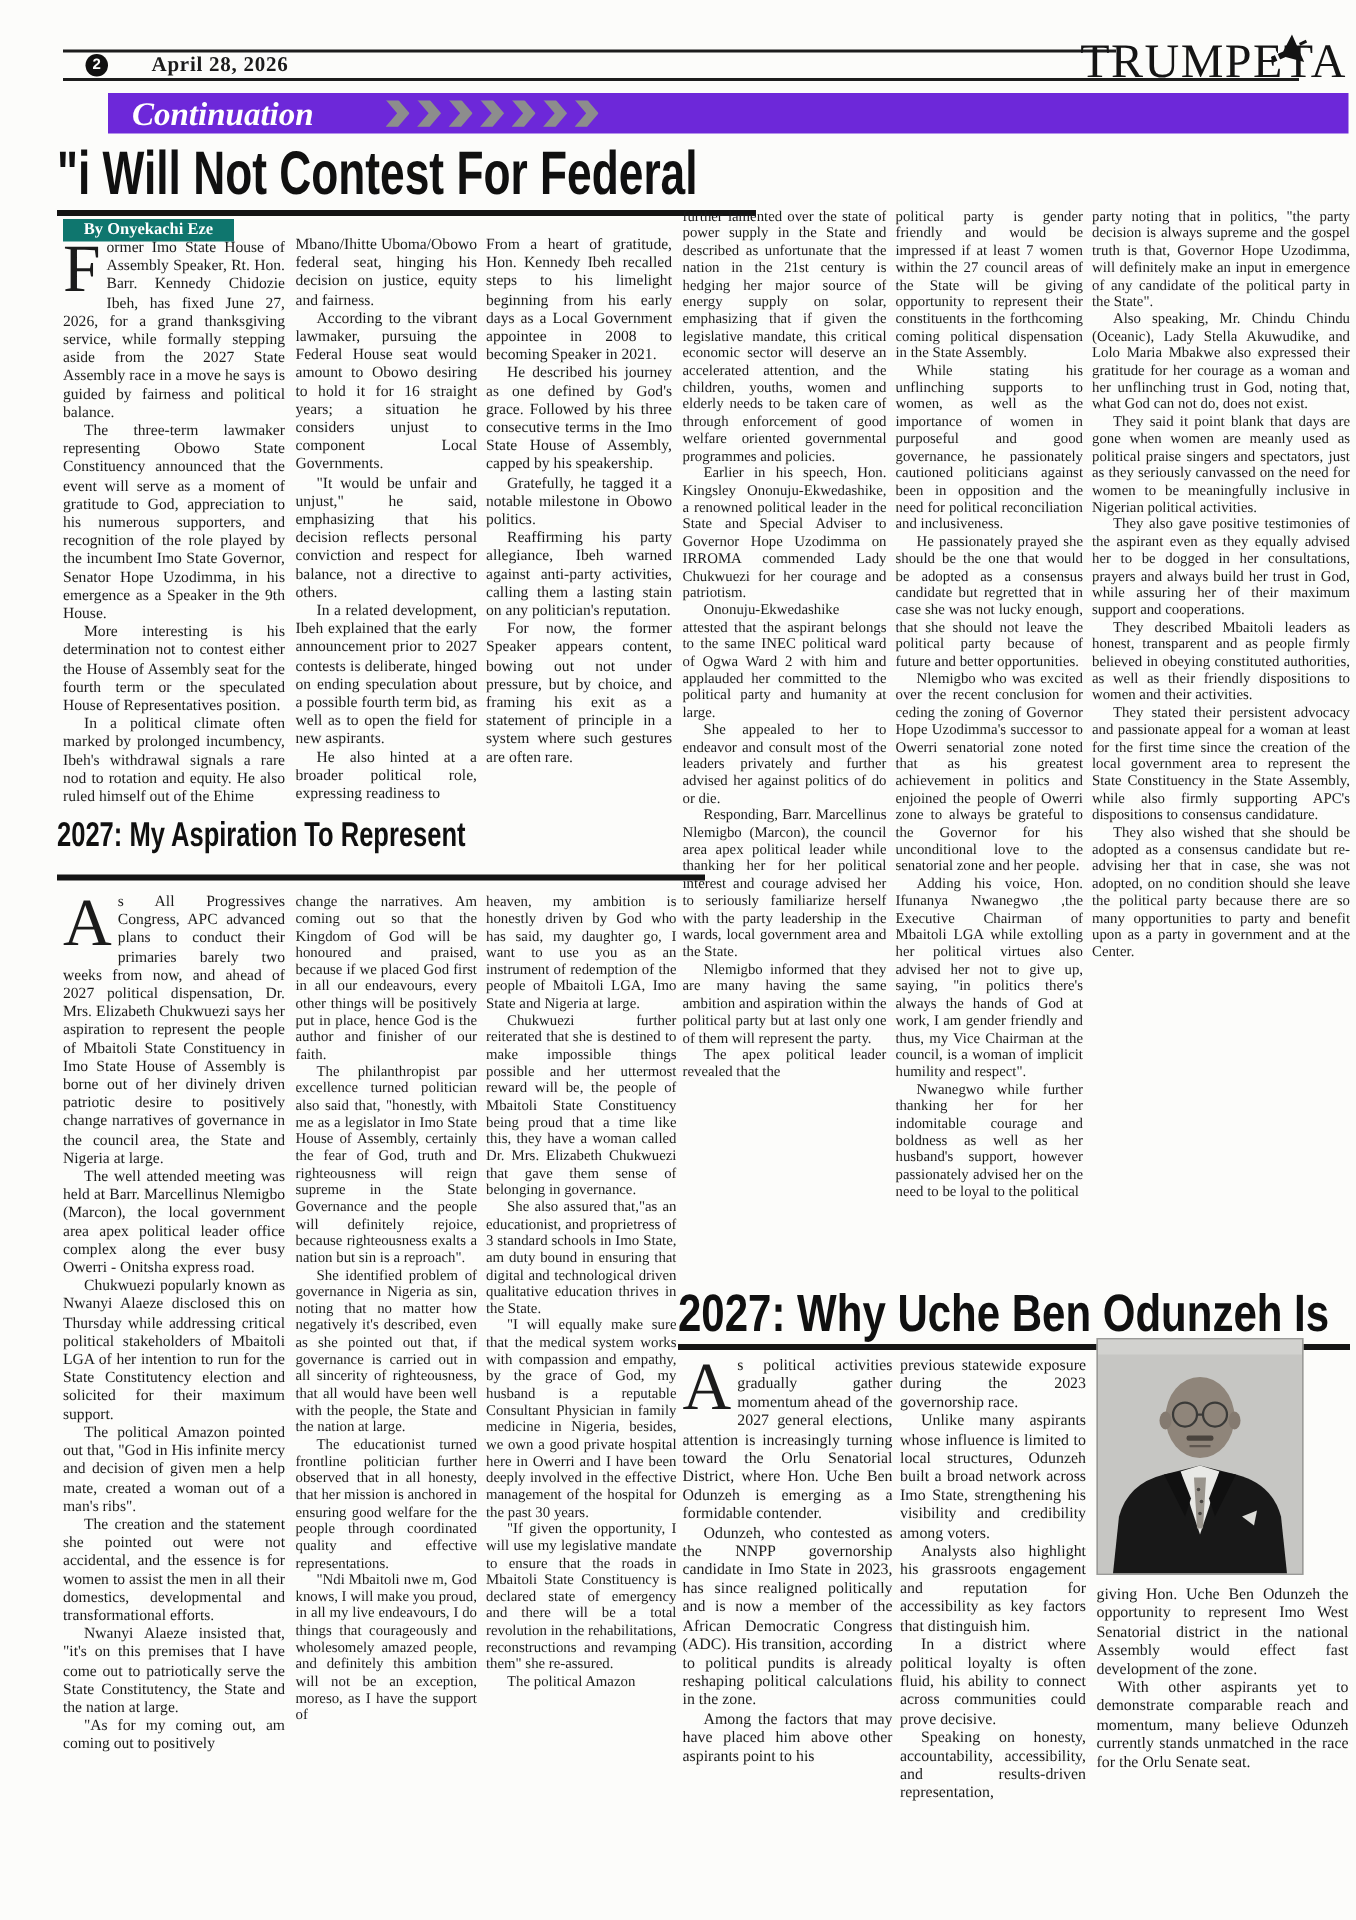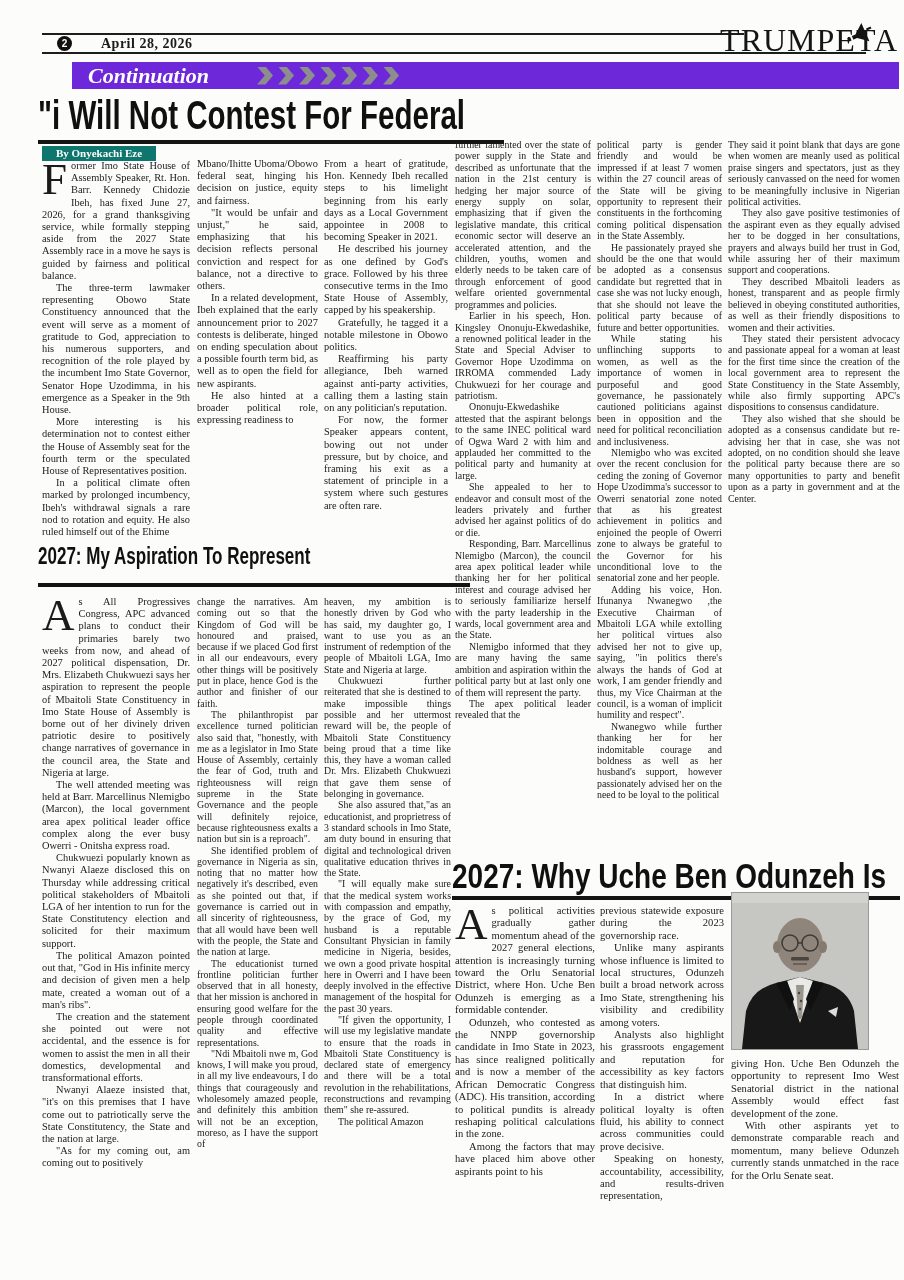--- a/index.html
+++ b/index.html
@@ -120,6 +120,7 @@
       <p>Nwanegwo while further thanking her for her indomitable courage and boldness as well as her husband's support, however passionately advised her on the need to be loyal to the political</p>
     </div>
   <div class="col cont a1-right" style="left:728px;top:100px;width:172px;height:752px;">
+      <p>party noting that in politics, "the party decision is always supreme and the gospel truth is that, Governor Hope Uzodimma, will definitely make an input in emergence of any candidate of the political party in the State".</p>
       <p>They said it point blank that days are gone when women are meanly used as political praise singers and spectators, just as they seriously canvassed on the need for women to be meaningfully inclusive in Nigerian political activities.</p>
       <p>They also gave positive testimonies of the aspirant even as they equally advised her to be dogged in her consultations, prayers and always build her trust in God, while assuring her of their maximum support and cooperations.</p>
       <p>They described Mbaitoli leaders as honest, transparent and as people firmly believed in obeying constituted authorities, as well as their friendly dispositions to women and their activities.</p>

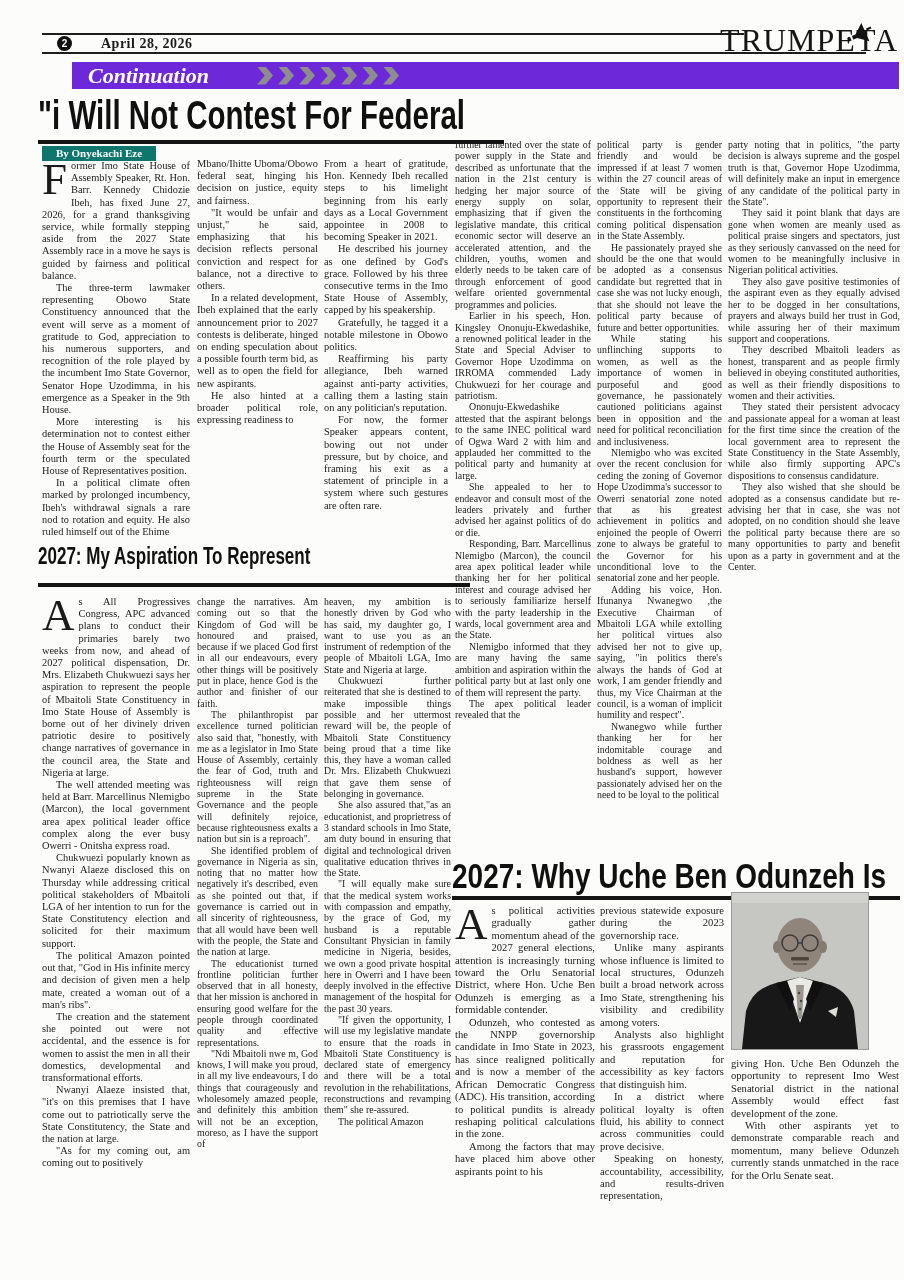--- a/index.html
+++ b/index.html
@@ -91,6 +91,7 @@
   </div>
   <div class="col cont a1-left" style="left:197px;top:158px;width:121px;height:382px;">
       <p>Mbano/Ihitte Uboma/Obowo federal seat, hinging his decision on justice, equity and fairness.</p>
+      <p>According to the vibrant lawmaker, pursuing the Federal House seat would amount to Obowo desiring to hold it for 16 straight years; a situation he considers unjust to component Local Governments.</p>
       <p>"It would be unfair and unjust," he said, emphasizing that his decision reflects personal conviction and respect for balance, not a directive to others.</p>
       <p>In a related development, Ibeh explained that the early announcement prior to 2027 contests is deliberate, hinged on ending speculation about a possible fourth term bid, as well as to open the field for new aspirants.</p>
       <p>He also hinted at a broader political role, expressing readiness to</p>

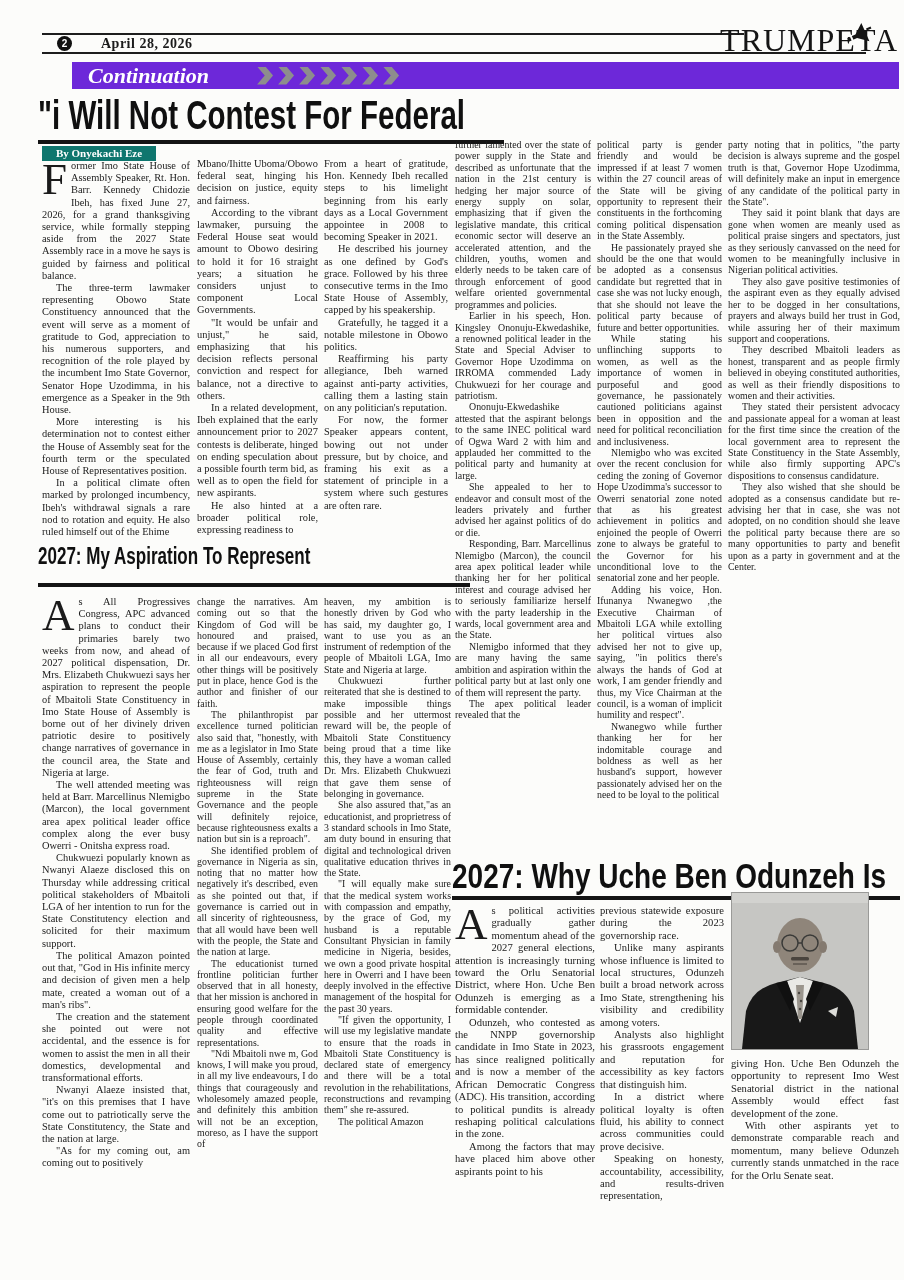--- a/index.html
+++ b/index.html
@@ -122,6 +122,7 @@
     </div>
   <div class="col cont a1-right" style="left:728px;top:100px;width:172px;height:752px;">
       <p>party noting that in politics, "the party decision is always supreme and the gospel truth is that, Governor Hope Uzodimma, will definitely make an input in emergence of any candidate of the political party in the State".</p>
+      <p>Also speaking, Mr. Chindu Chindu (Oceanic), Lady Stella Akuwudike, and Lolo Maria Mbakwe also expressed their gratitude for her courage as a woman and her unflinching trust in God, noting that, what God can not do, does not exist.</p>
       <p>They said it point blank that days are gone when women are meanly used as political praise singers and spectators, just as they seriously canvassed on the need for women to be meaningfully inclusive in Nigerian political activities.</p>
       <p>They also gave positive testimonies of the aspirant even as they equally advised her to be dogged in her consultations, prayers and always build her trust in God, while assuring her of their maximum support and cooperations.</p>
       <p>They described Mbaitoli leaders as honest, transparent and as people firmly believed in obeying constituted authorities, as well as their friendly dispositions to women and their activities.</p>

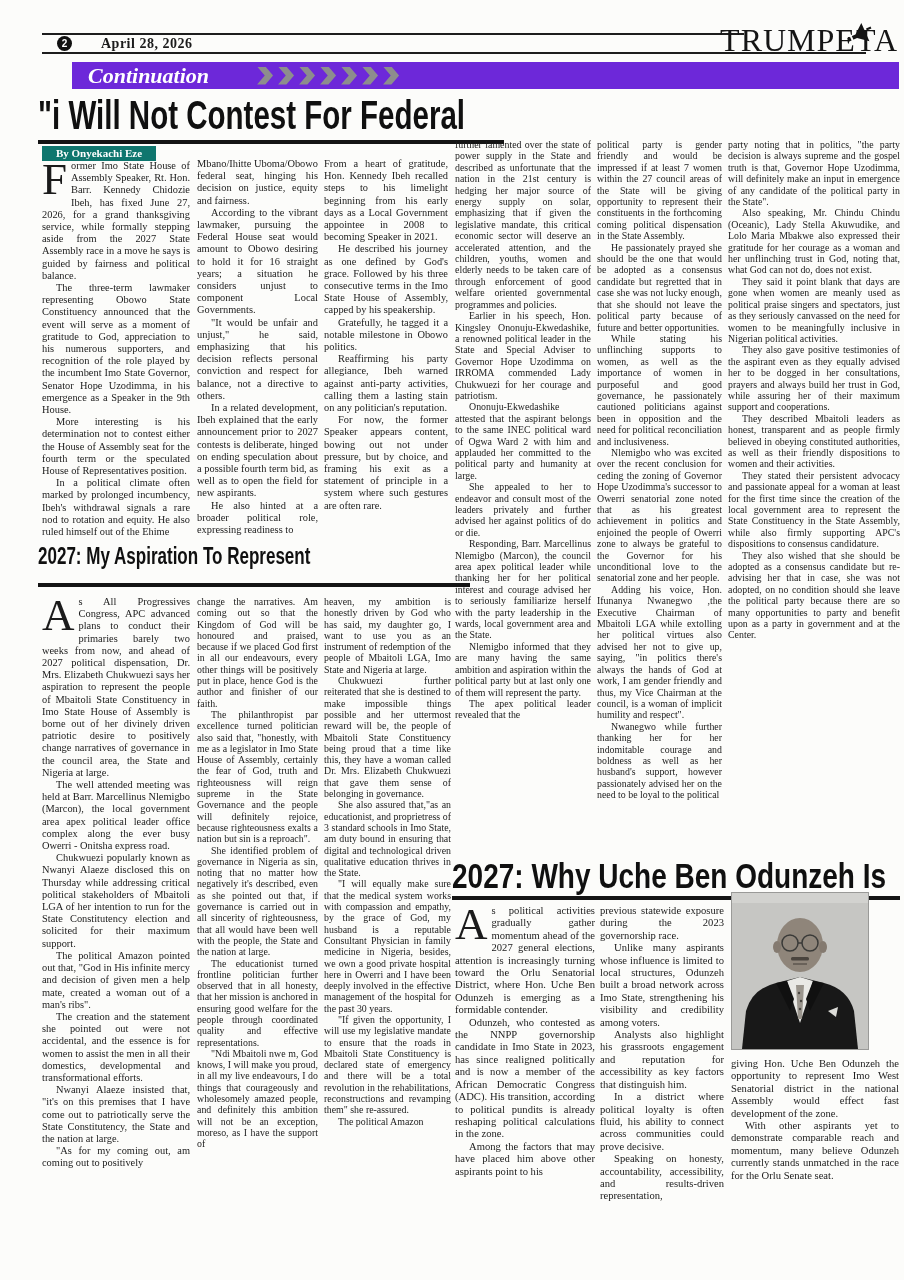--- a/index.html
+++ b/index.html
@@ -114,8 +114,8 @@
     </div>
   <div class="col cont a1-right" style="left:597px;top:100px;width:125px;height:752px;">
       <p>political party is gender friendly and would be impressed if at least 7 women within the 27 council areas of the State will be giving opportunity to represent their constituents in the forthcoming coming political dispensation in the State Assembly.</p>
+      <p>While stating his unflinching supports to women, as well as the importance of women in purposeful and good governance, he passionately cautioned politicians against been in opposition and the need for political reconciliation and inclusiveness.</p>
       <p>He passionately prayed she should be the one that would be adopted as a consensus candidate but regretted that in case she was not lucky enough, that she should not leave the political party because of future and better opportunities.</p>
-      <p>While stating his unflinching supports to women, as well as the importance of women in purposeful and good governance, he passionately cautioned politicians against been in opposition and the need for political reconciliation and inclusiveness.</p>
       <p>Nlemigbo who was excited over the recent conclusion for ceding the zoning of Governor Hope Uzodimma's successor to Owerri senatorial zone noted that as his greatest achievement in politics and enjoined the people of Owerri zone to always be grateful to the Governor for his unconditional love to the senatorial zone and her people.</p>
       <p>Adding his voice, Hon. Ifunanya Nwanegwo ,the Executive Chairman of Mbaitoli LGA while extolling her political virtues also advised her not to give up, saying, "in politics there's always the hands of God at work, I am gender friendly and thus, my Vice Chairman at the council, is a woman of implicit humility and respect".</p>
       <p>Nwanegwo while further thanking her for her indomitable courage and boldness as well as her husband's support, however passionately advised her on the need to be loyal to the political</p>

